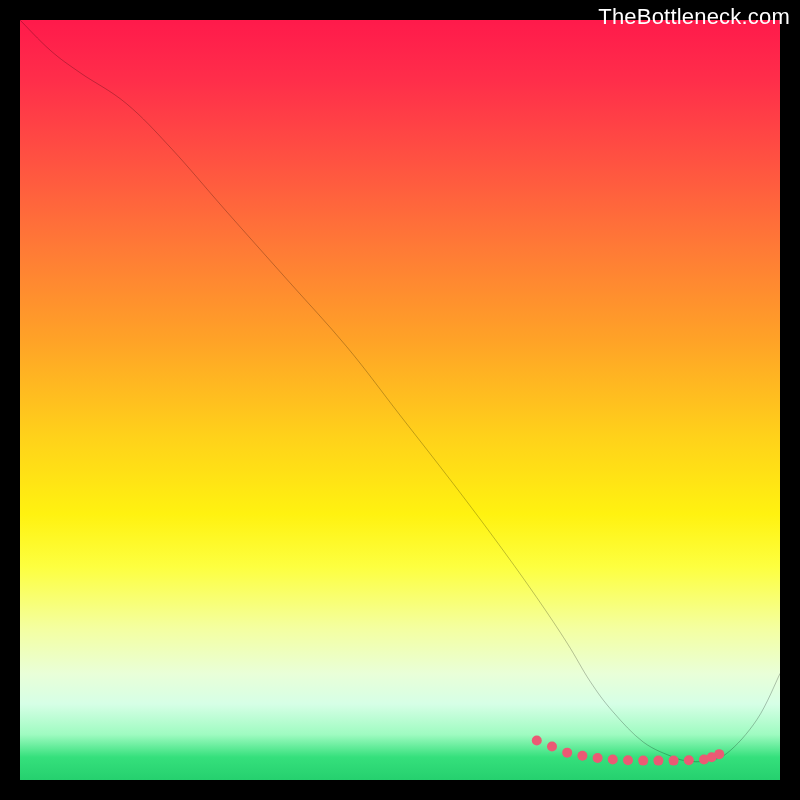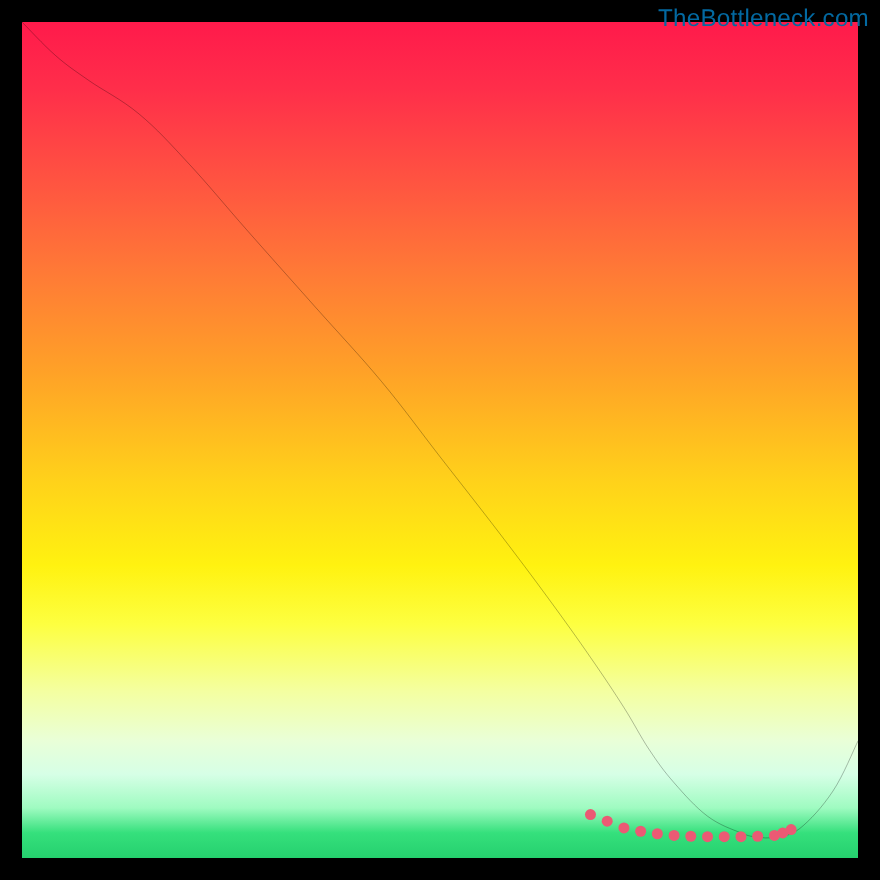--- a/index.html
+++ b/index.html
@@ -21,7 +21,7 @@
     position: absolute;
     top: 4px;
     right: 10px;
-    color: #0369a1;
+    color: #ffffff;
     font-size: 22px;
     font-weight: 500;
     letter-spacing: 0.2px;

